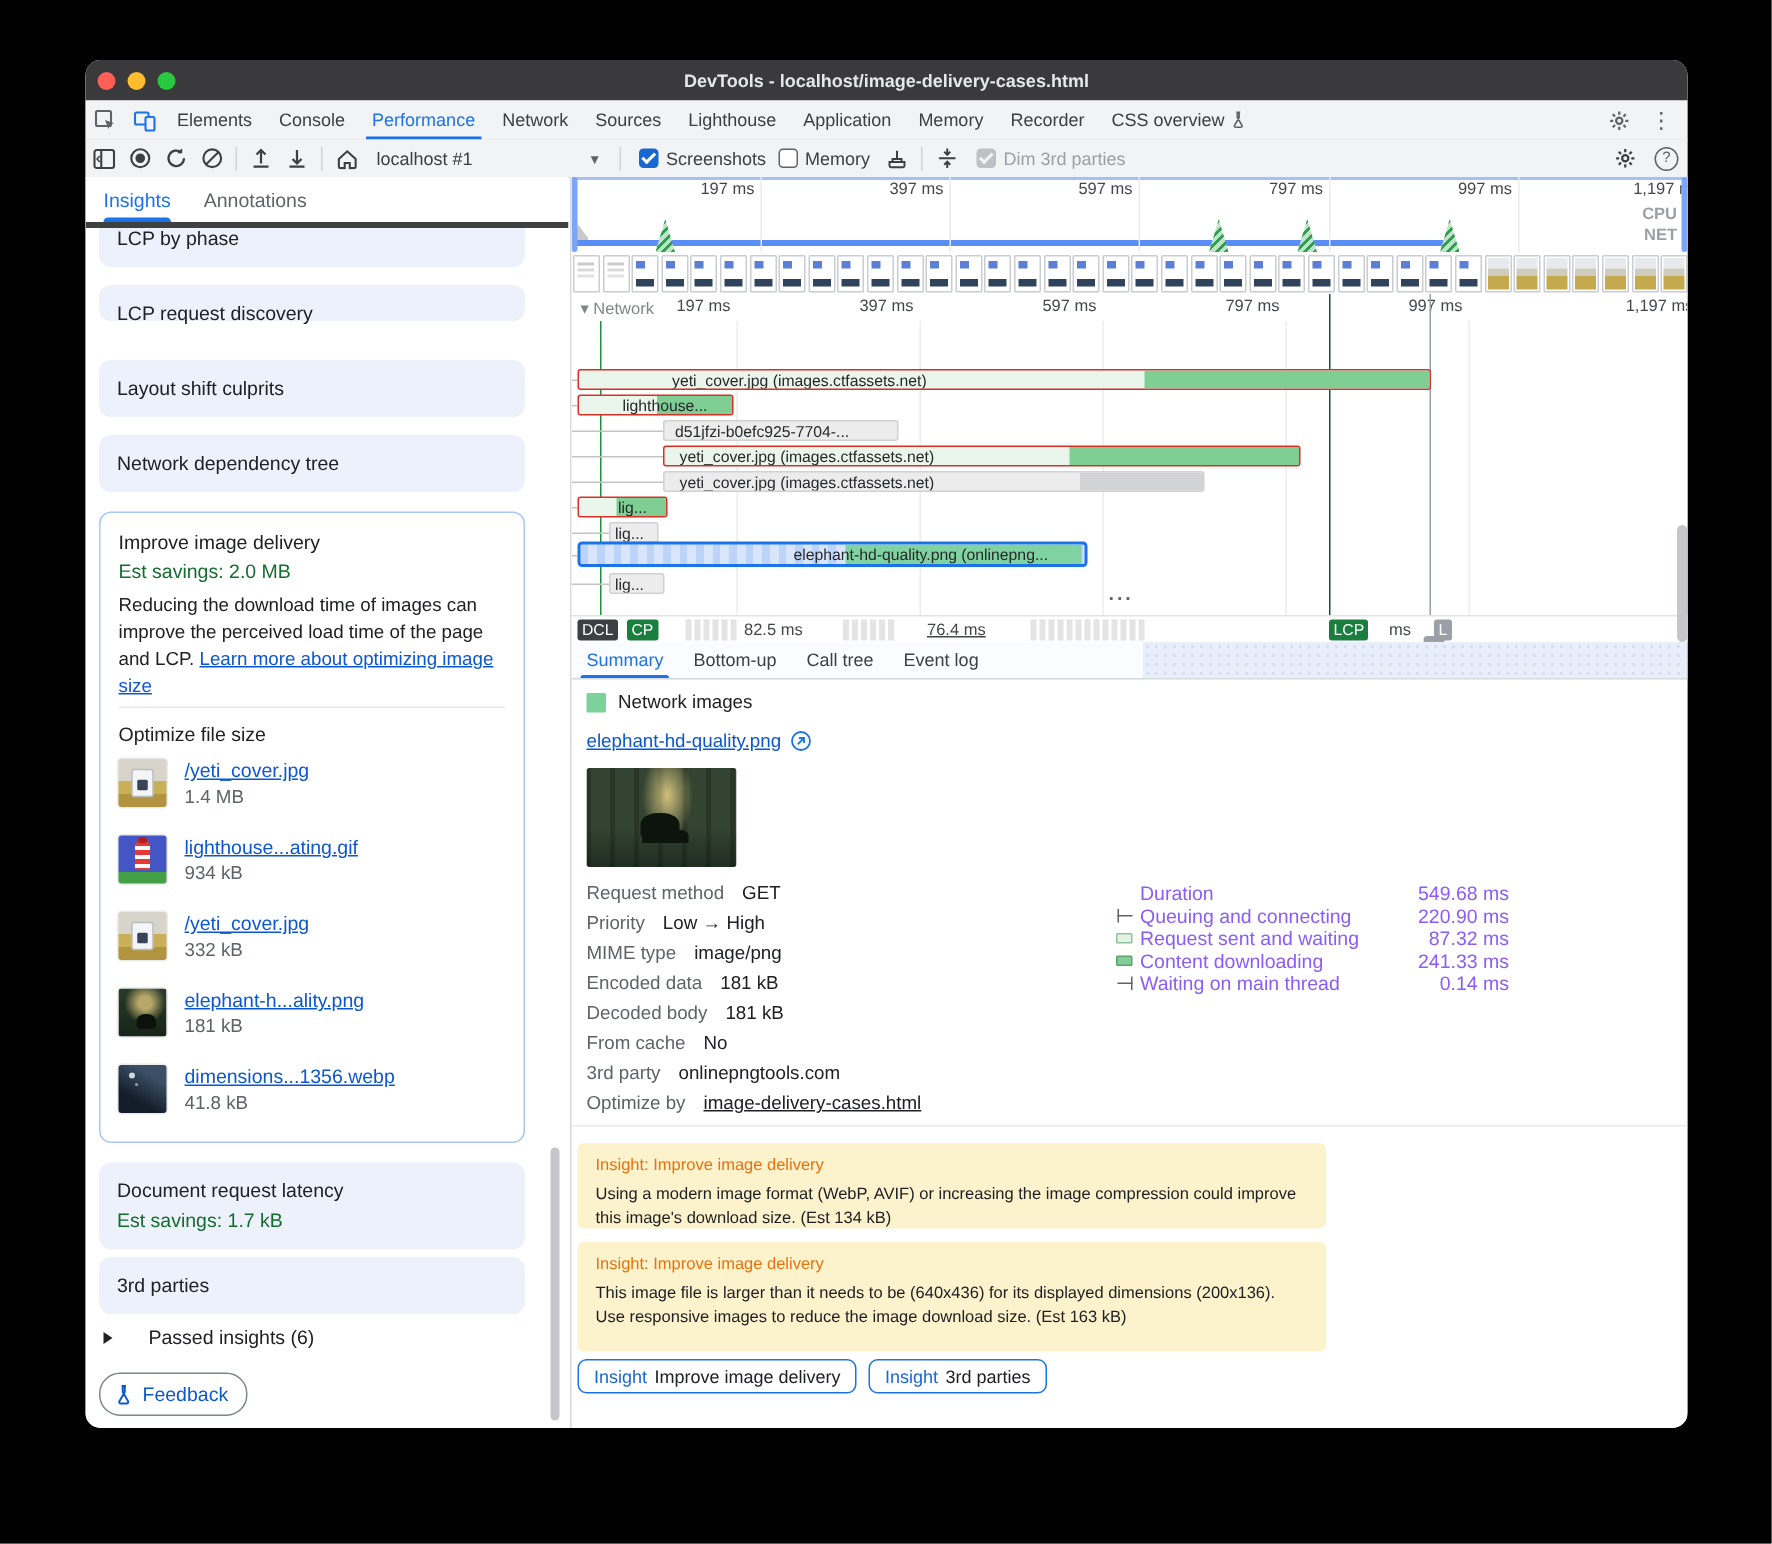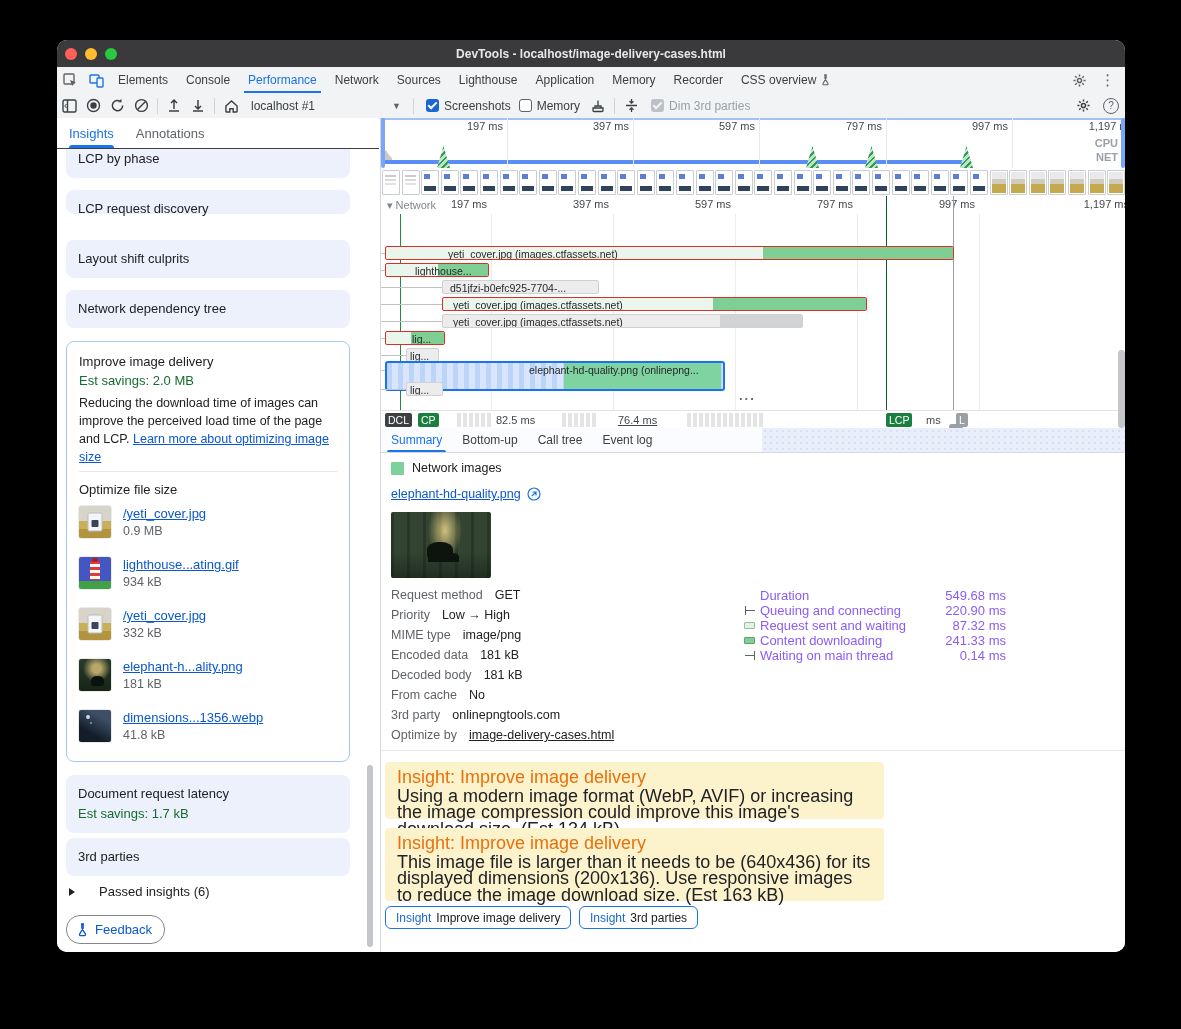--- a/index.html
+++ b/index.html
@@ -37,7 +37,7 @@
   .help{width:14px;height:14px;border:1.5px solid #5f6368;border-radius:50%;font-size:10px;color:#5f6368;display:flex;align-items:center;justify-content:center;margin-left:8px}
   
   .sidebar{position:absolute;left:0;top:78px;width:322px;bottom:0;background:#fff;overflow:hidden}
-  .s-tabs{position:absolute;left:0;top:0;right:0;height:30px;background:#fff;border-bottom:1px solid #404040;display:flex;align-items:center;z-index:5;padding-left:12px}
+  .s-tabs{position:absolute;left:0;top:0;right:0;height:30px;background:#fff;border-bottom:4px solid #404040;display:flex;align-items:center;z-index:5;padding-left:12px}
   .s-tab{font-size:13px;color:#5f6368;margin-right:22px;height:100%;display:flex;align-items:center;position:relative}
   .s-tab.active{color:#1a73e8}
   .s-tab.active::after{content:'';position:absolute;left:0;right:0;bottom:0;height:3px;border-radius:3px 3px 0 0;background:#1a73e8}

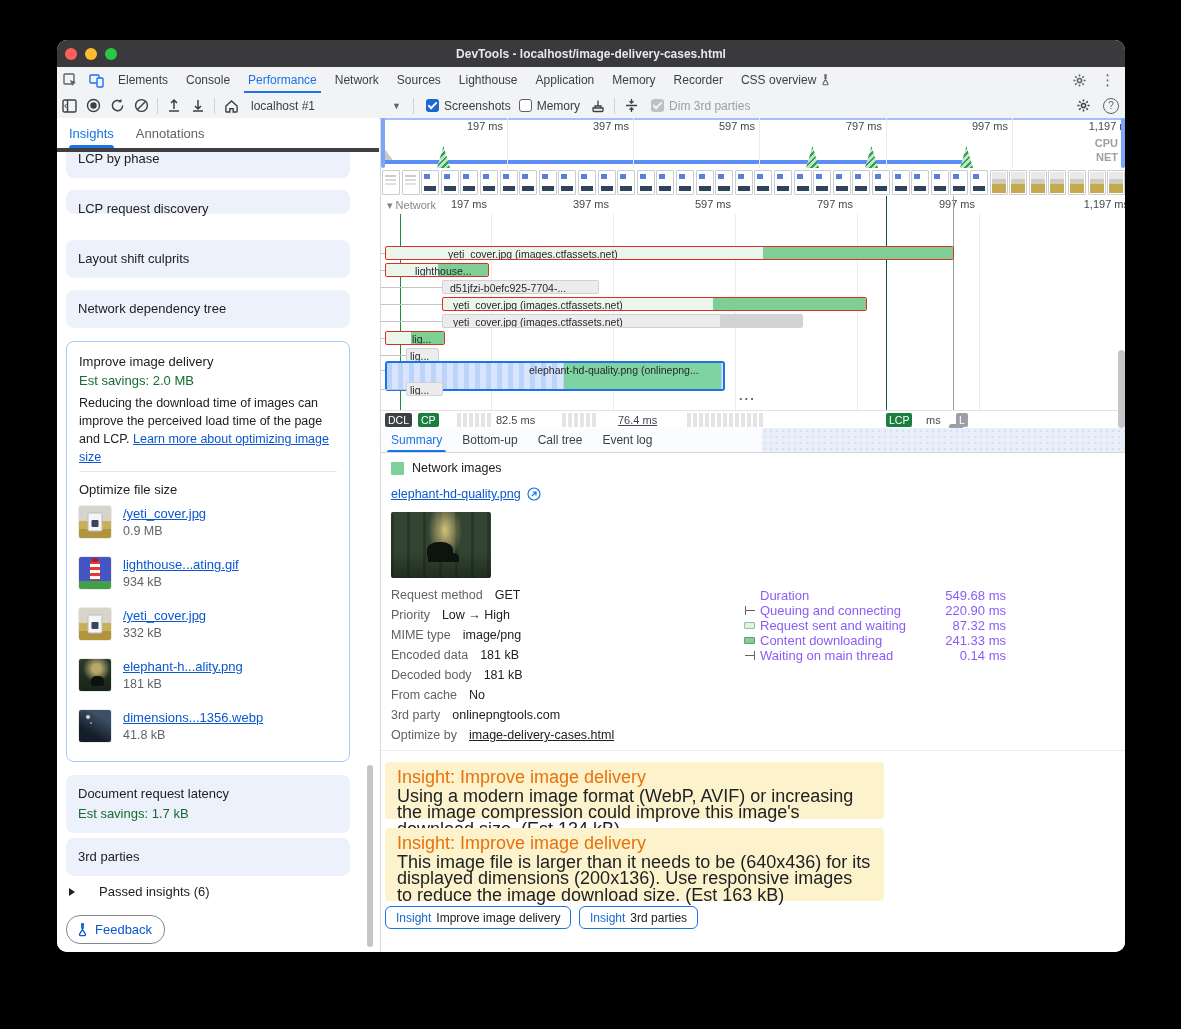--- a/index.html
+++ b/index.html
@@ -101,7 +101,7 @@
   .bar{position:absolute;top:0;height:14px;box-sizing:border-box;border-radius:2px;overflow:hidden}
   .b-red{border:1px solid #d93025}
   .b-gray{border:1px solid #cfd1d4}
-  .b-blue{border:2px solid #1a73e8;height:30px;top:-2px;border-radius:3px}
+  .b-blue{border:2px solid #1a73e8;height:17px;top:-2px;border-radius:3px}
   .f-green{background:#eaf5ec}.f-gray{background:#ececec}
   .f-blue{background:#d9e5fc;background-image:repeating-linear-gradient(90deg,rgba(26,115,232,.15) 0 5px,transparent 5px 11px)}
   .darkseg{position:absolute;top:0;bottom:0}

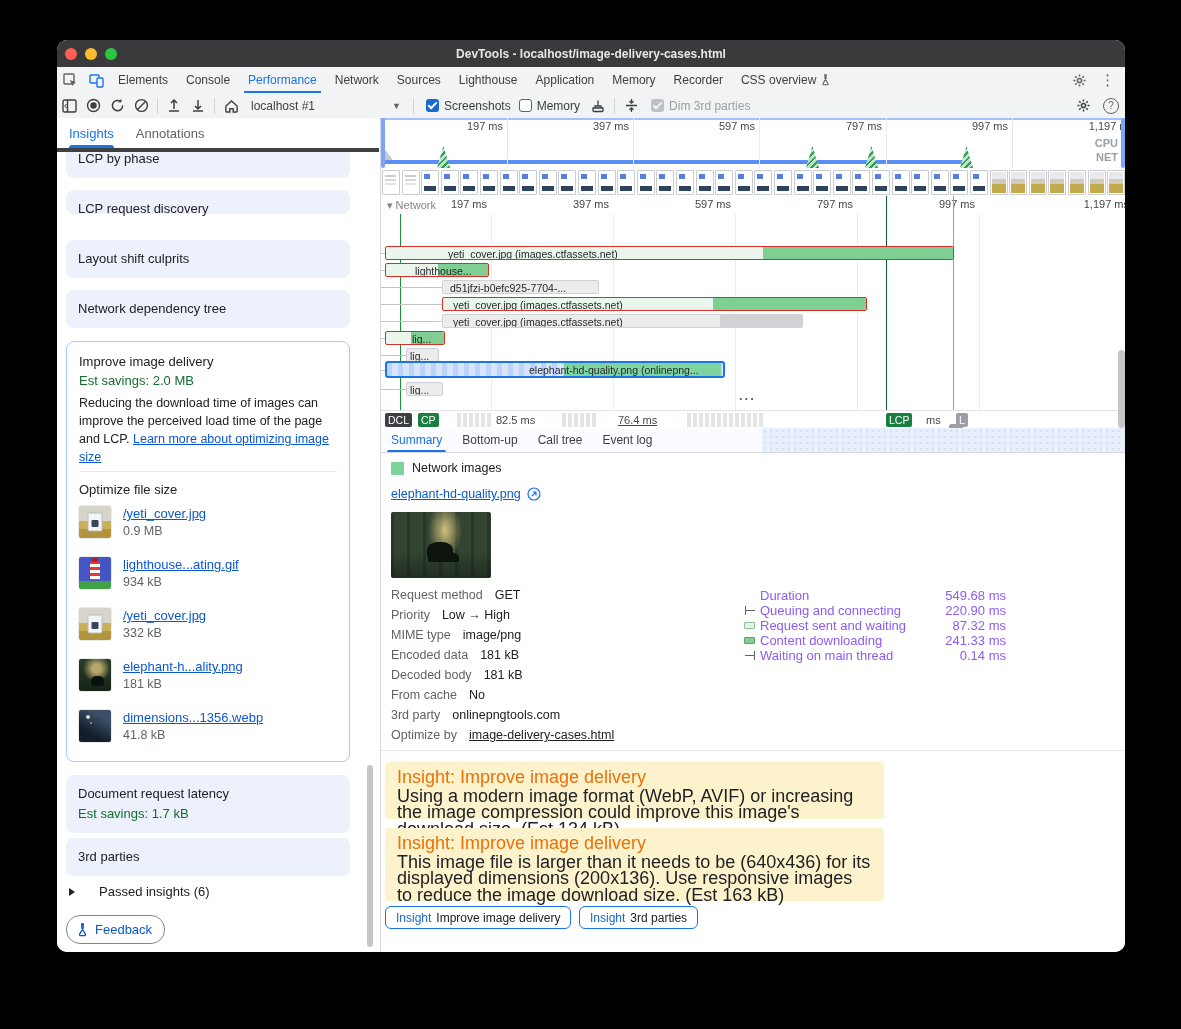--- a/index.html
+++ b/index.html
@@ -306,7 +306,7 @@
               <div class="thumb art-yeti"></div>
               <div class="fmeta">
                 <div class="link">/yeti_cover.jpg</div>
-                <div class="fsize">0.9 MB</div>
+                <div class="fsize">1.4 MB</div>
               </div>
             </div>
             <div class="file" style="top: 215px;">

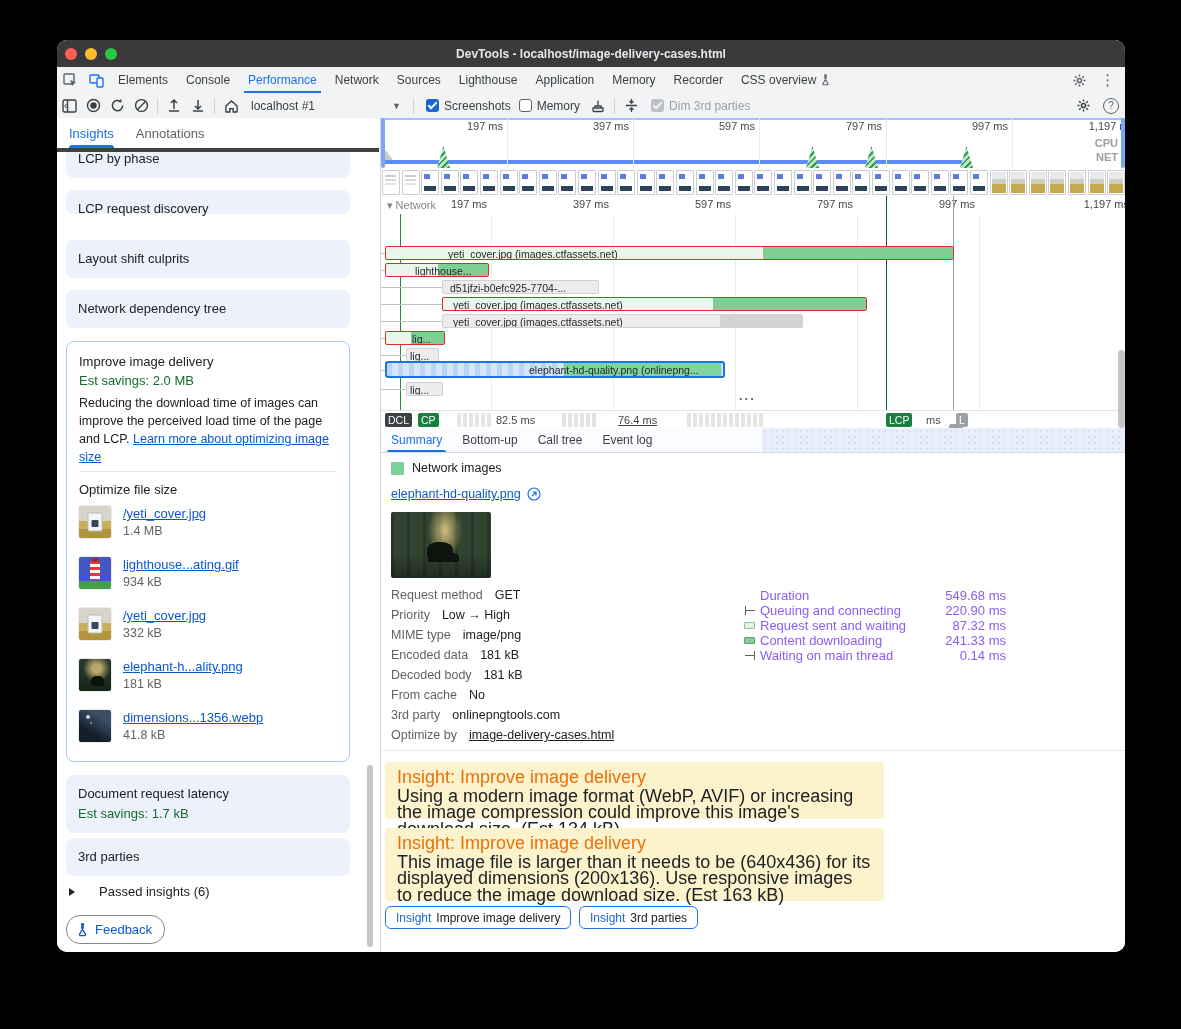--- a/index.html
+++ b/index.html
@@ -141,7 +141,7 @@
   .ic-w.l::before{content:'';position:absolute;left:1px;top:0;bottom:0;width:1px;background:#5f6368}
   .ic-w.r::before{content:'';position:absolute;right:1px;top:0;bottom:0;width:1px;background:#5f6368}
   .divider{position:absolute;left:0;right:0;top:632px;height:1px;background:#e8eaed}
-  .ibox{position:absolute;left:4px;width:499px;background:#fcf3cd;border-radius:4px;padding:7px 12px 9px;box-sizing:border-box;font-size:18px;line-height:16.5px;color:#202124}
+  .ibox{position:absolute;left:4px;width:499px;background:#fcf3cd;border-radius:4px;padding:7px 12px 9px;box-sizing:border-box;font-size:11px;line-height:16.5px;color:#202124}
   .it{color:#e8710a;margin-bottom:2px}
   .ibtn{position:absolute;height:23px;border:1px solid #1a73e8;border-radius:6px;background:#fff;display:inline-flex;align-items:center;padding:0 10px;font-size:12px;gap:5px;box-sizing:border-box}
   .bp{color:#1967d2}.bl{color:#202124}

